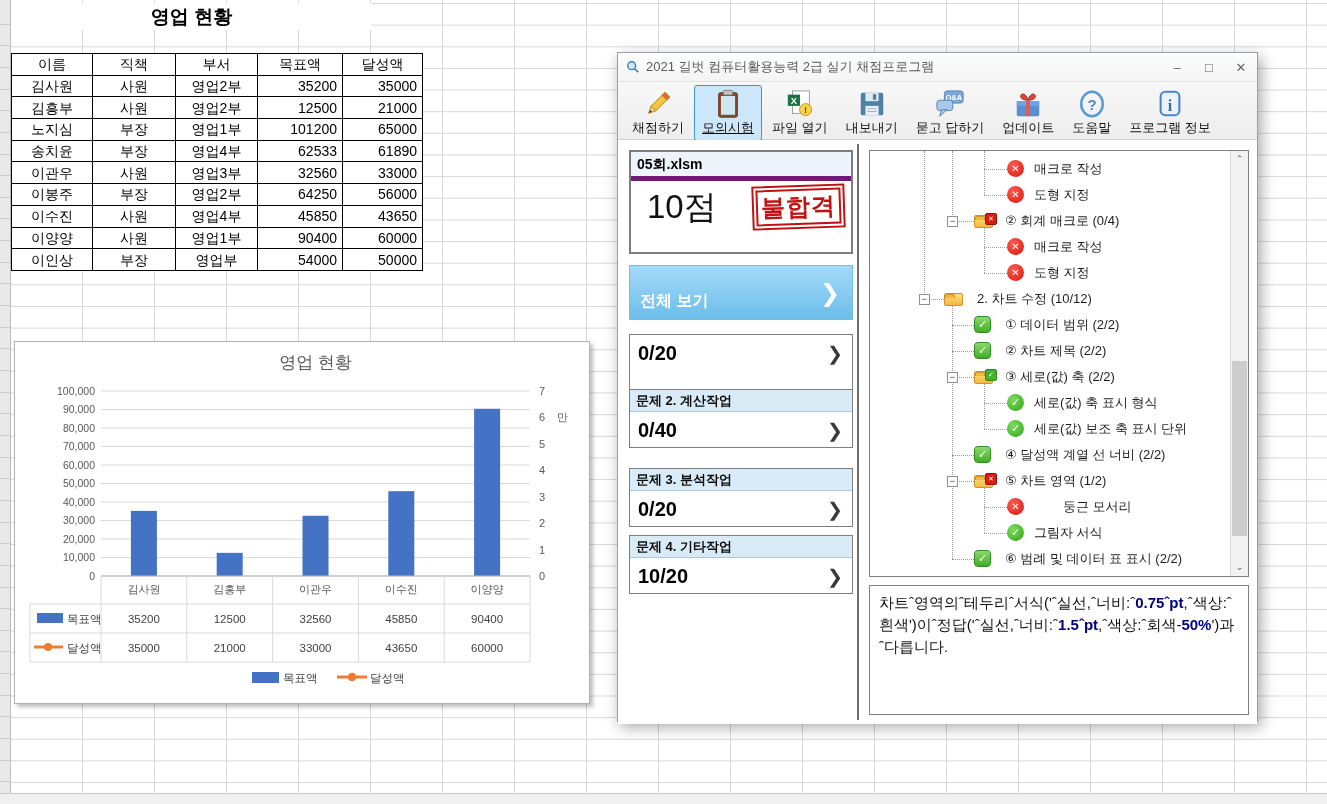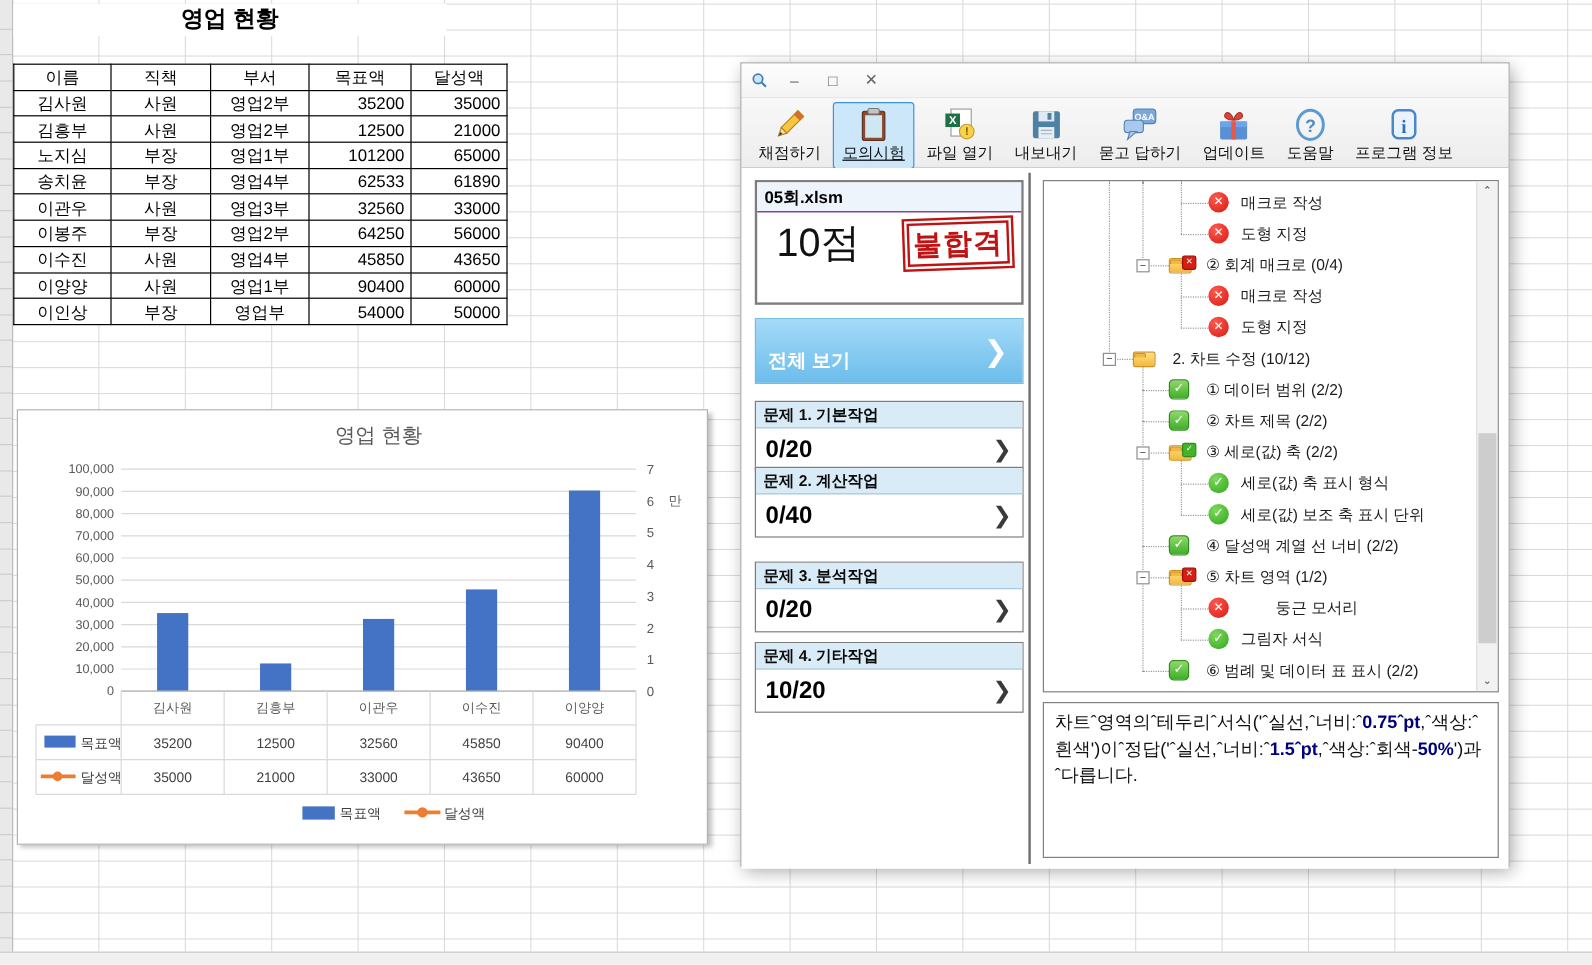--- a/index.html
+++ b/index.html
@@ -337,6 +337,7 @@
           <line x1="10" y1="10" x2="14" y2="14" stroke="#3c7fb8" stroke-width="2"></line>
         </svg>
     </span>
+    <span class="ttext">2021 길벗 컴퓨터활용능력 2급 실기 채점프로그램</span>
     <span class="winbtn">–</span>
     <span class="winbtn">□</span>
     <span class="winbtn">✕</span>

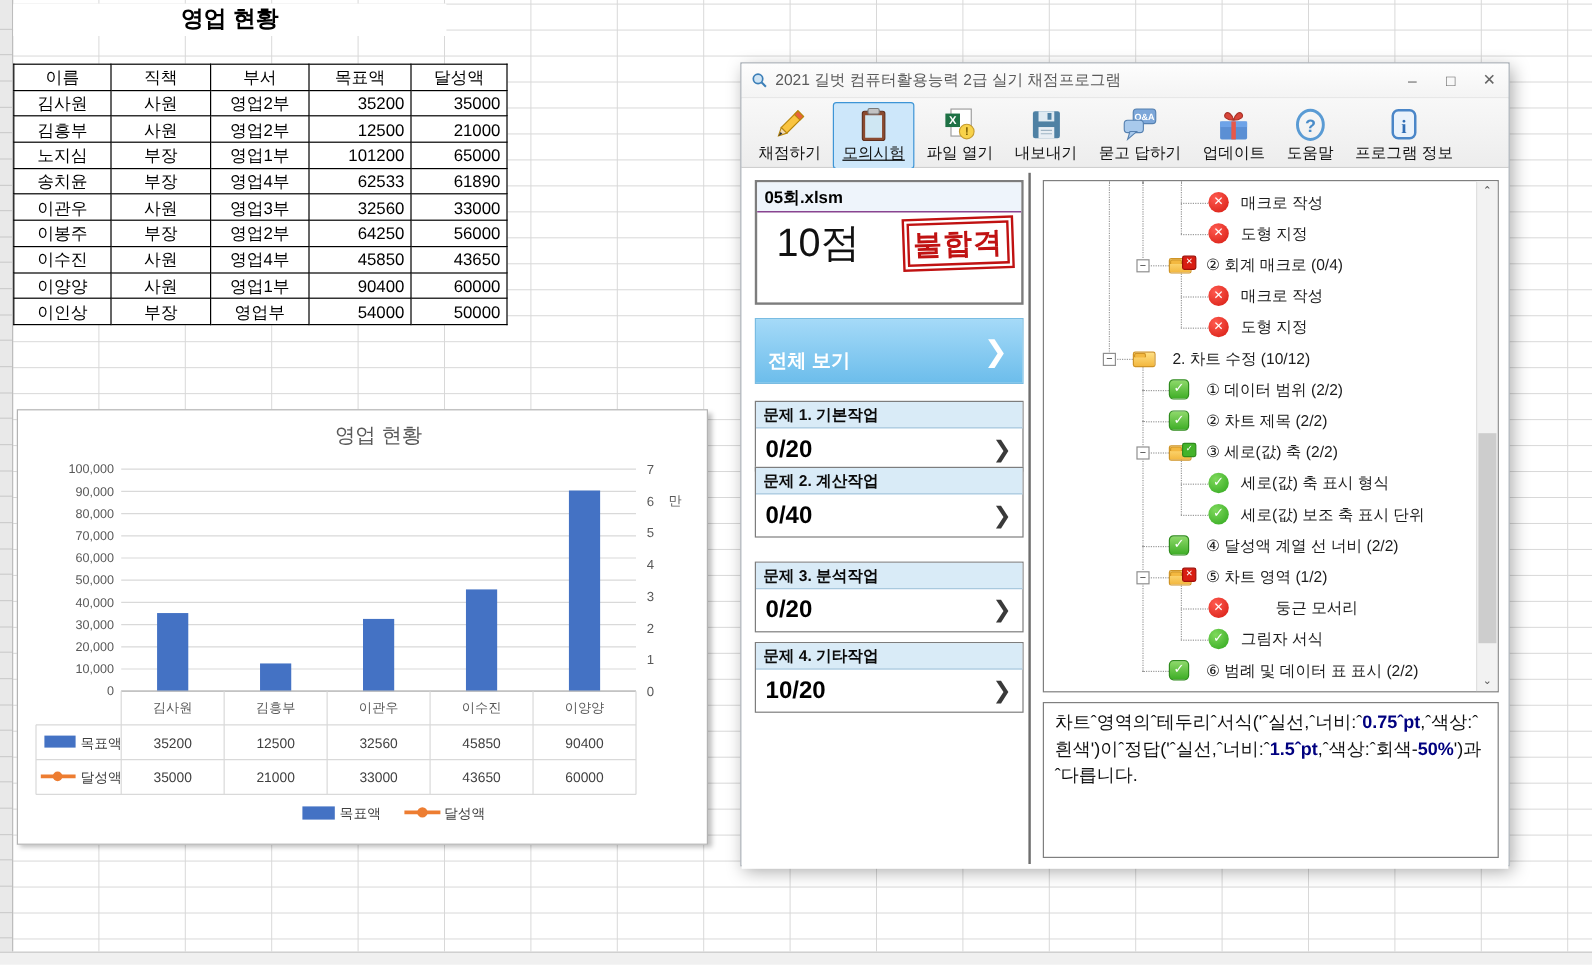--- a/index.html
+++ b/index.html
@@ -54,7 +54,7 @@
   
   #scorebox{position:absolute;left:11px;top:10px;width:224px;height:104px;border:2px solid #7d7d7d;
     box-sizing:border-box;background:#fff;}
-  #scorebox .b1{height:24px;background:#eef4fb;border-bottom:1px solid #701a75;font-size:14px;
+  #scorebox .b1{height:24px;background:#eef4fb;border-bottom:5px solid #701a75;font-size:14px;
     font-weight:bold;line-height:24px;padding-left:6px;}
   #scorebox .b2{height:23px;background:#ececec;border-bottom:1px solid #c9c9c9;font-size:12.5px;
     line-height:23px;padding-left:6px;color:#222;}

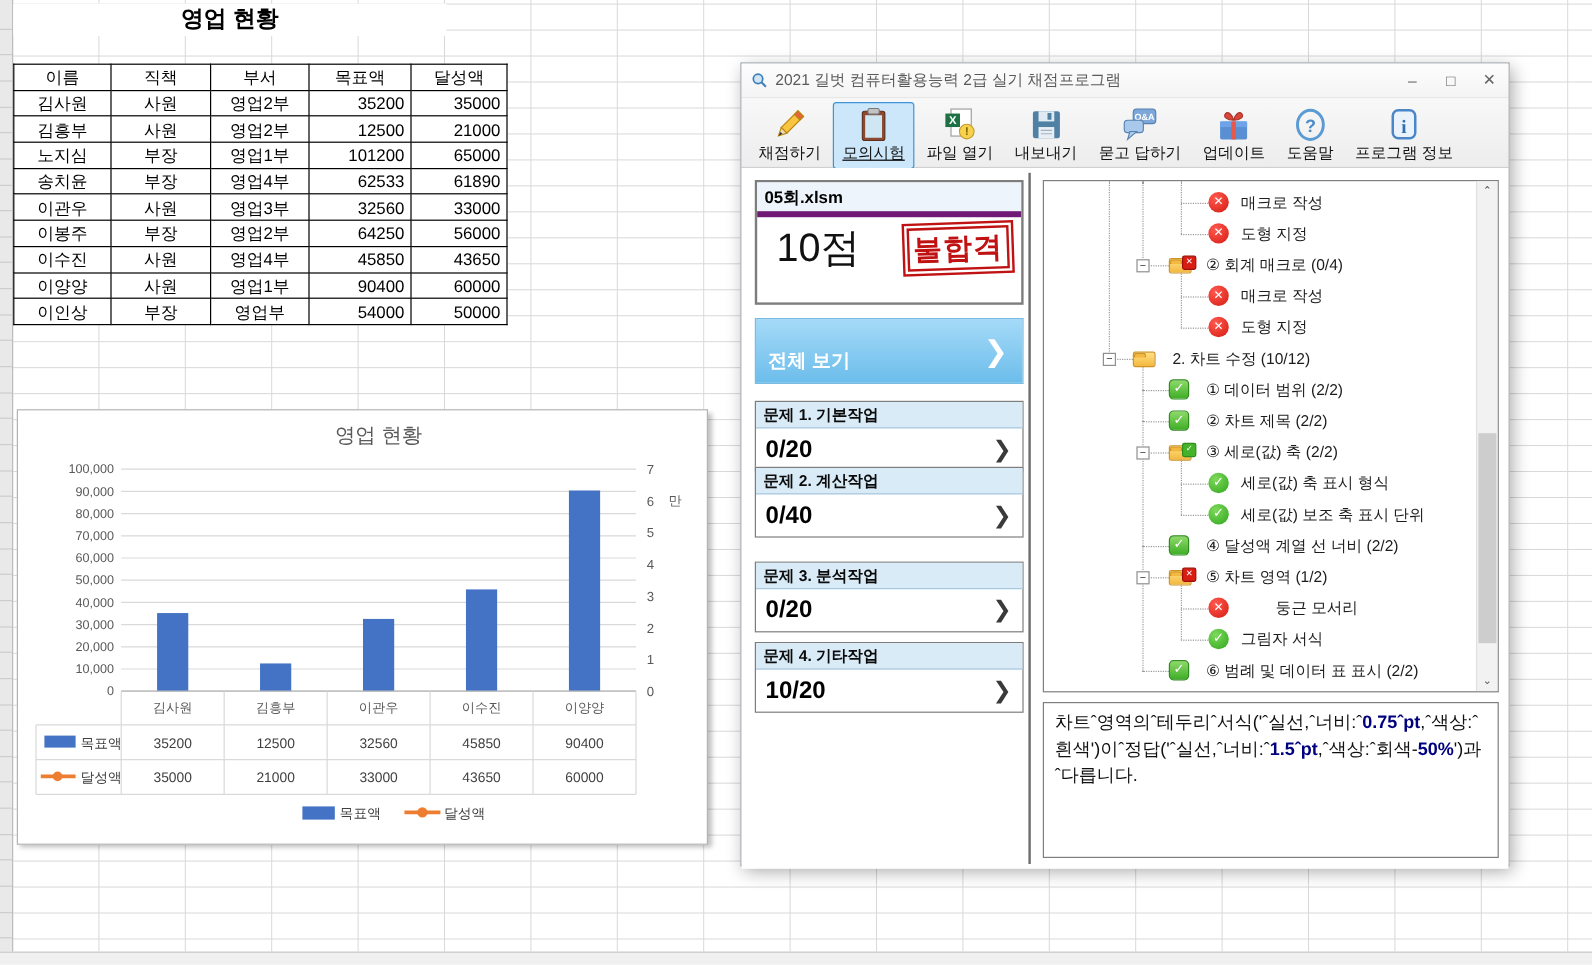--- a/index.html
+++ b/index.html
@@ -449,7 +449,6 @@
 
     <div id="cards">
         <div class="card" style="top: 194px;">
-          <div class="ch">문제 1. 기본작업</div>
           <div class="cb">
             <span class="cs">0/20</span>
           </div>

